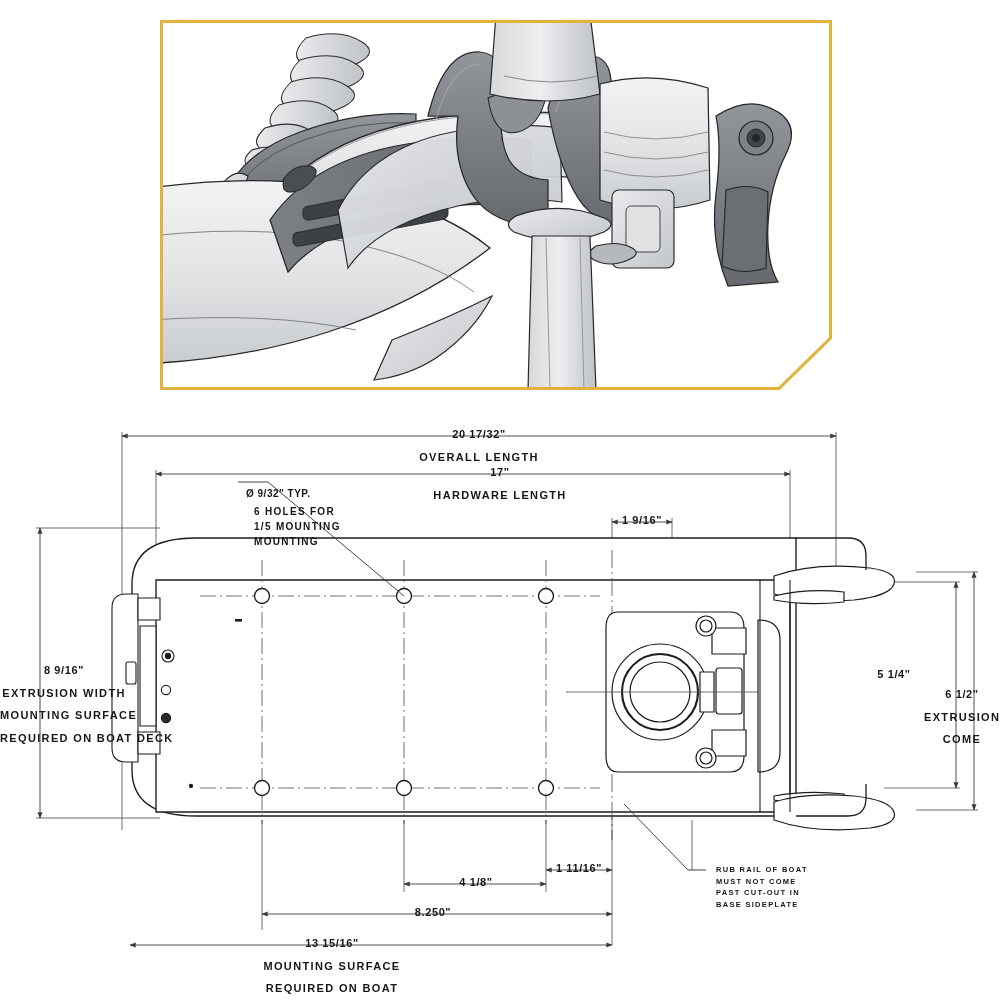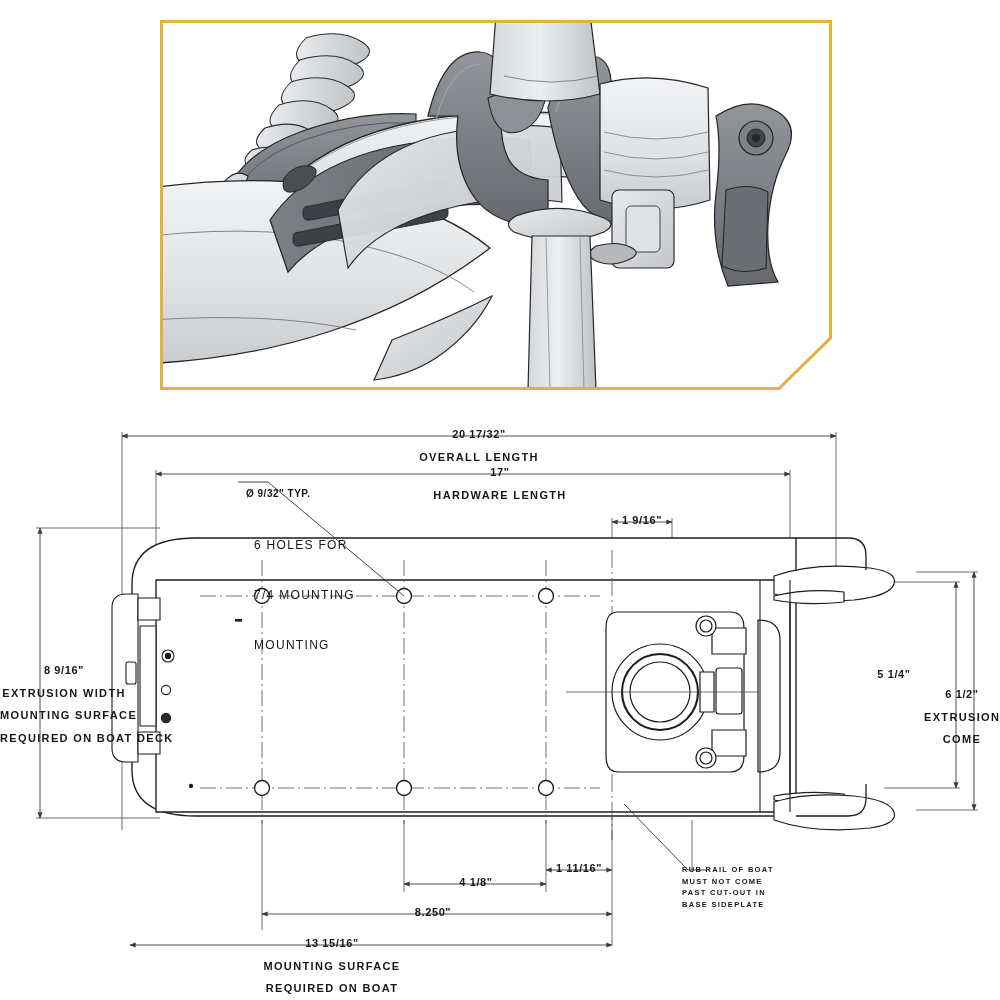--- a/index.html
+++ b/index.html
@@ -25,7 +25,7 @@
 
   .callout{position:absolute;text-align:left;line-height:1.5;}
   .callout .v{font-size:10px;font-weight:bold;letter-spacing:0.5px;color:#161616;white-space:nowrap;}
-  .callout .t{font-size:12px;font-weight:normal;letter-spacing:1.3px;color:#161616;white-space:nowrap;display:block;padding-left:8px;margin-top:32px;}
+  .callout .t{font-size:10px;font-weight:bold;letter-spacing:1.3px;color:#161616;white-space:nowrap;display:block;padding-left:8px;}
 
   .note{position:absolute;text-align:left;line-height:1.55;}
   .note .t{font-size:7.5px;font-weight:bold;letter-spacing:1.3px;color:#161616;white-space:nowrap;display:block;}

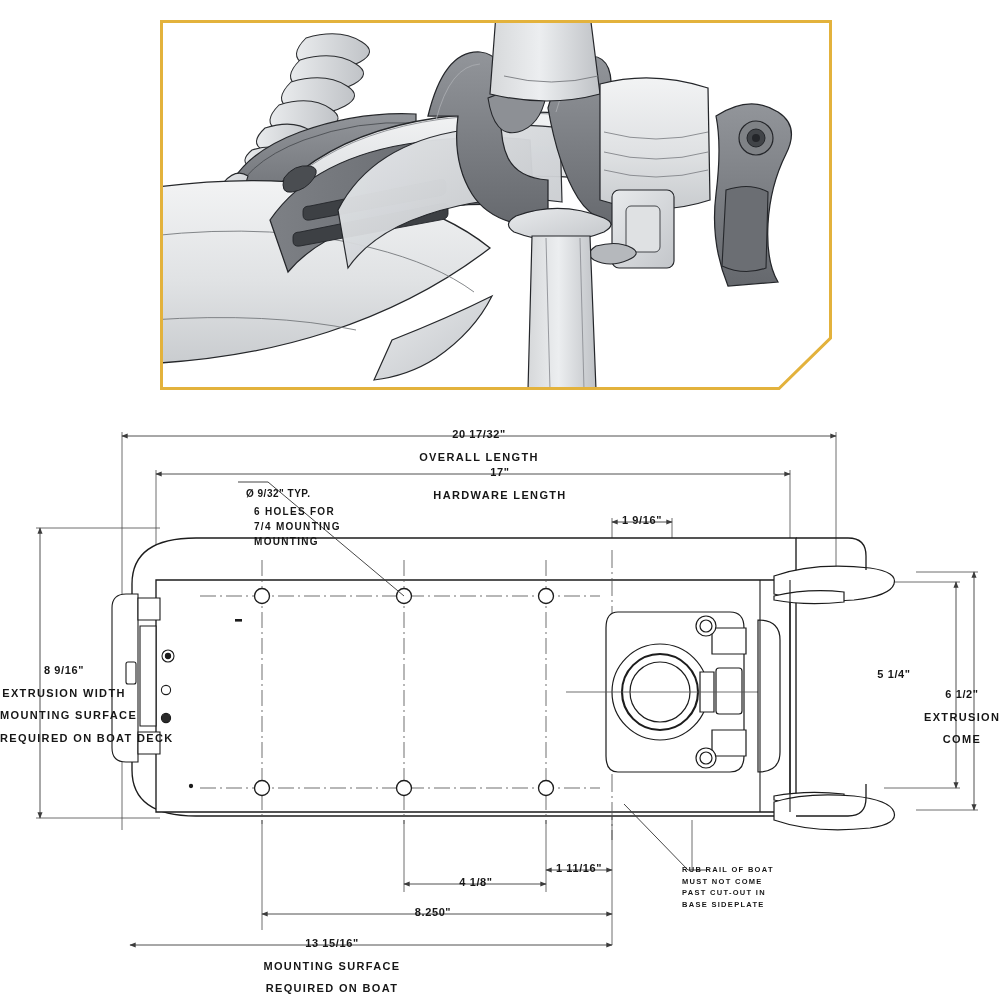--- a/index.html
+++ b/index.html
@@ -353,7 +353,7 @@
     <div class="callout" style="left:246px;top:80px;">
       <span class="v">Ø 9/32" TYP.</span>
       <span class="t">6 HOLES FOR</span>
-      <span class="t">7/4 MOUNTING</span>
+      <span class="t">1/5 MOUNTING</span>
       <span class="t">MOUNTING</span>
     </div>
 

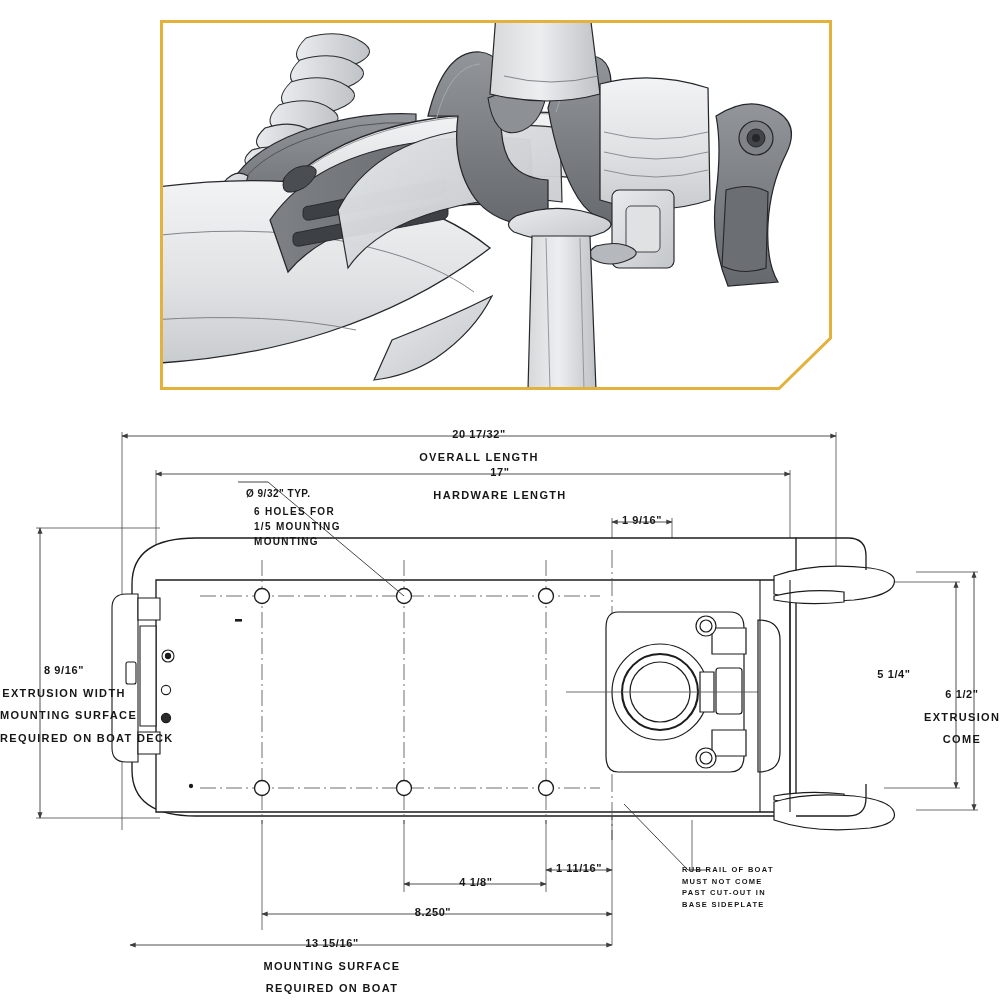--- a/index.html
+++ b/index.html
@@ -357,7 +357,7 @@
       <span class="t">MOUNTING</span>
     </div>
 
-    <div class="note" style="left:682px;top:464px;">
+    <div class="note" style="left:716px;top:464px;">
       <span class="t">RUB RAIL OF BOAT</span>
       <span class="t">MUST NOT COME</span>
       <span class="t">PAST CUT-OUT IN</span>

